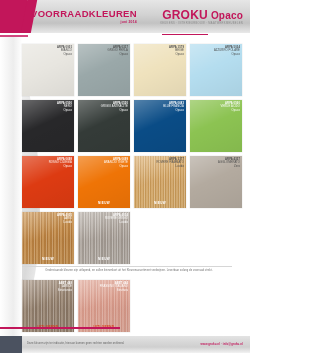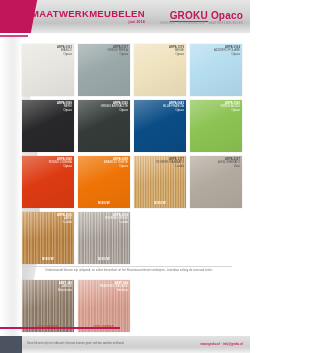--- a/index.html
+++ b/index.html
@@ -178,7 +178,7 @@
     <div class="hdr-magenta"></div>
 
     <div class="title-wrap">
-      <div class="title">MAATWERKMEUBELEN</div>
+      <div class="title">VOORRAADKLEUREN</div>
       <div class="subtitle">juni 2014</div>
     </div>
 

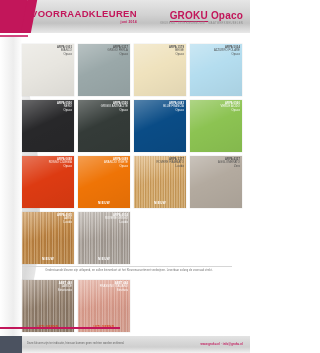--- a/index.html
+++ b/index.html
@@ -57,8 +57,8 @@
   .logo-wrap{position:absolute;right:7px;top:8px;text-align:right;}
   .logo-line1{white-space:nowrap;line-height:11px;}
   .logo-groku{
-    font-size:10px;font-weight:bold;color:#c2165a;letter-spacing:.2px;
-    border-bottom:1.2px solid #c2165a;padding-bottom:0px;
+    font-size:12px;font-weight:bold;color:#c2165a;letter-spacing:.2px;
+    border-bottom:1.2px solid #c2165a;padding-bottom:12px;
   }
   .logo-kampen{
     font-size:10px;font-weight:bold;color:#c2165a;letter-spacing:.2px;margin-left:3px;

